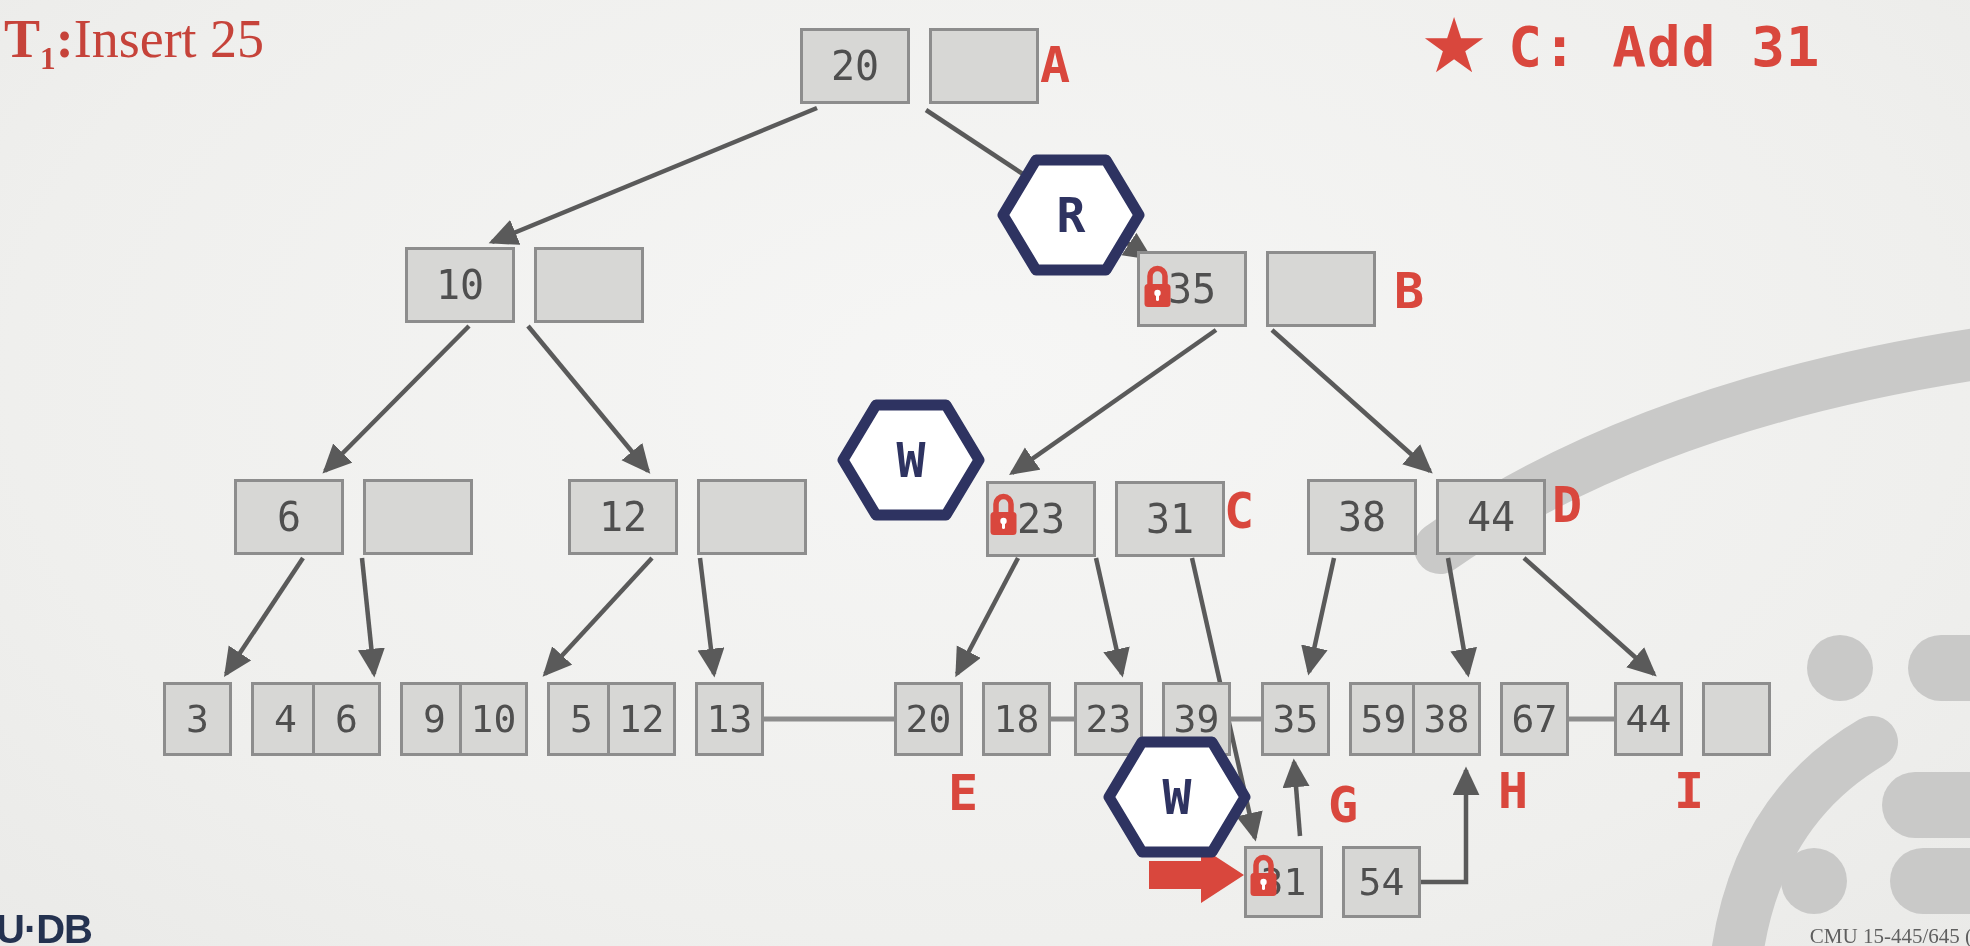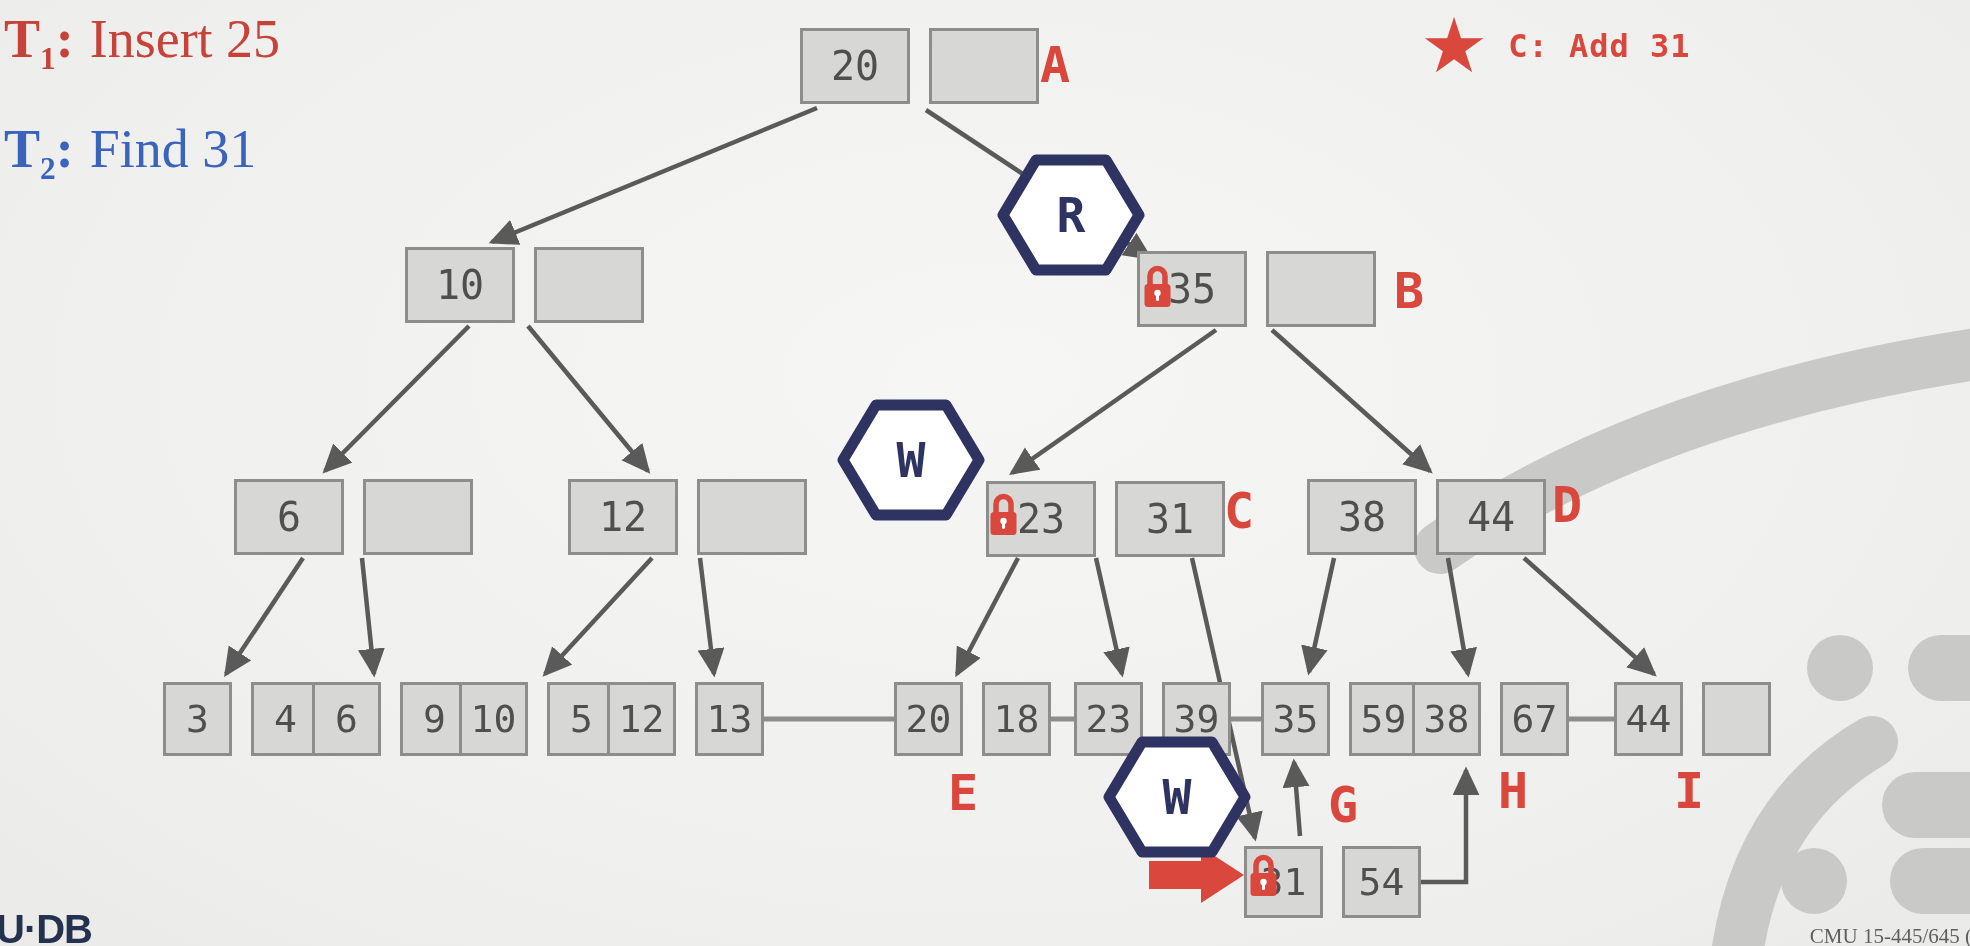--- a/index.html
+++ b/index.html
@@ -35,7 +35,7 @@
   .txn .tsym{font-weight:bold;}
   .txn sub{font-size:0.58em;font-weight:bold;line-height:0;}
   .txn .tcolon{font-weight:bold;}
-  .txn .tact{margin-left:16px;}
+  .txn .tact{margin-left:0;}
   .txn-red{color:#c6433a;}
   .txn-blue{color:#3a63bd;}
   

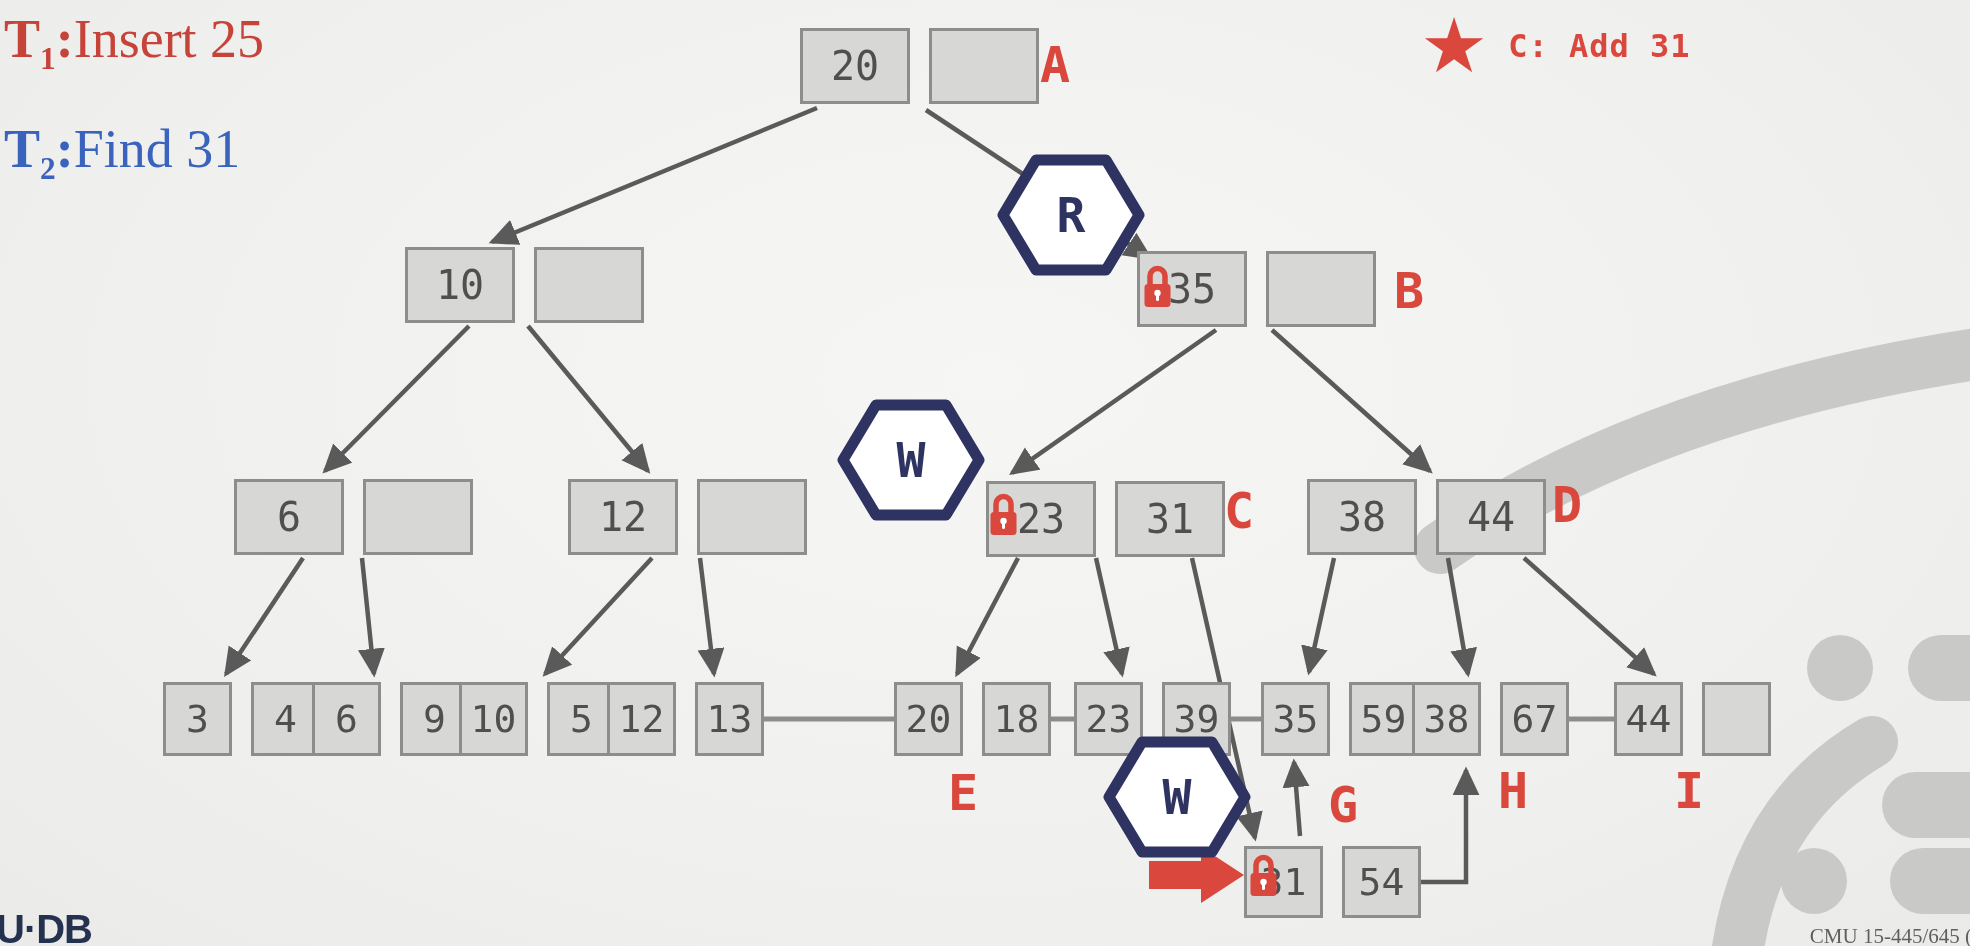--- a/index.html
+++ b/index.html
@@ -44,7 +44,7 @@
     display:flex;align-items:center;gap:20px;color:#d9473d;
   }
   .star{font-size:76px;line-height:0.9;font-family:"DejaVu Sans",sans-serif;}
-  .ann-text{font-family:"DejaVu Sans Mono",monospace;font-size:32px;font-weight:bold;letter-spacing:1px;}
+  .ann-text{font-family:"DejaVu Sans Mono",monospace;font-size:56px;font-weight:bold;letter-spacing:1px;}
   
   .badge{position:absolute;width:150px;height:124px;z-index:30;
     display:flex;align-items:center;justify-content:center;}

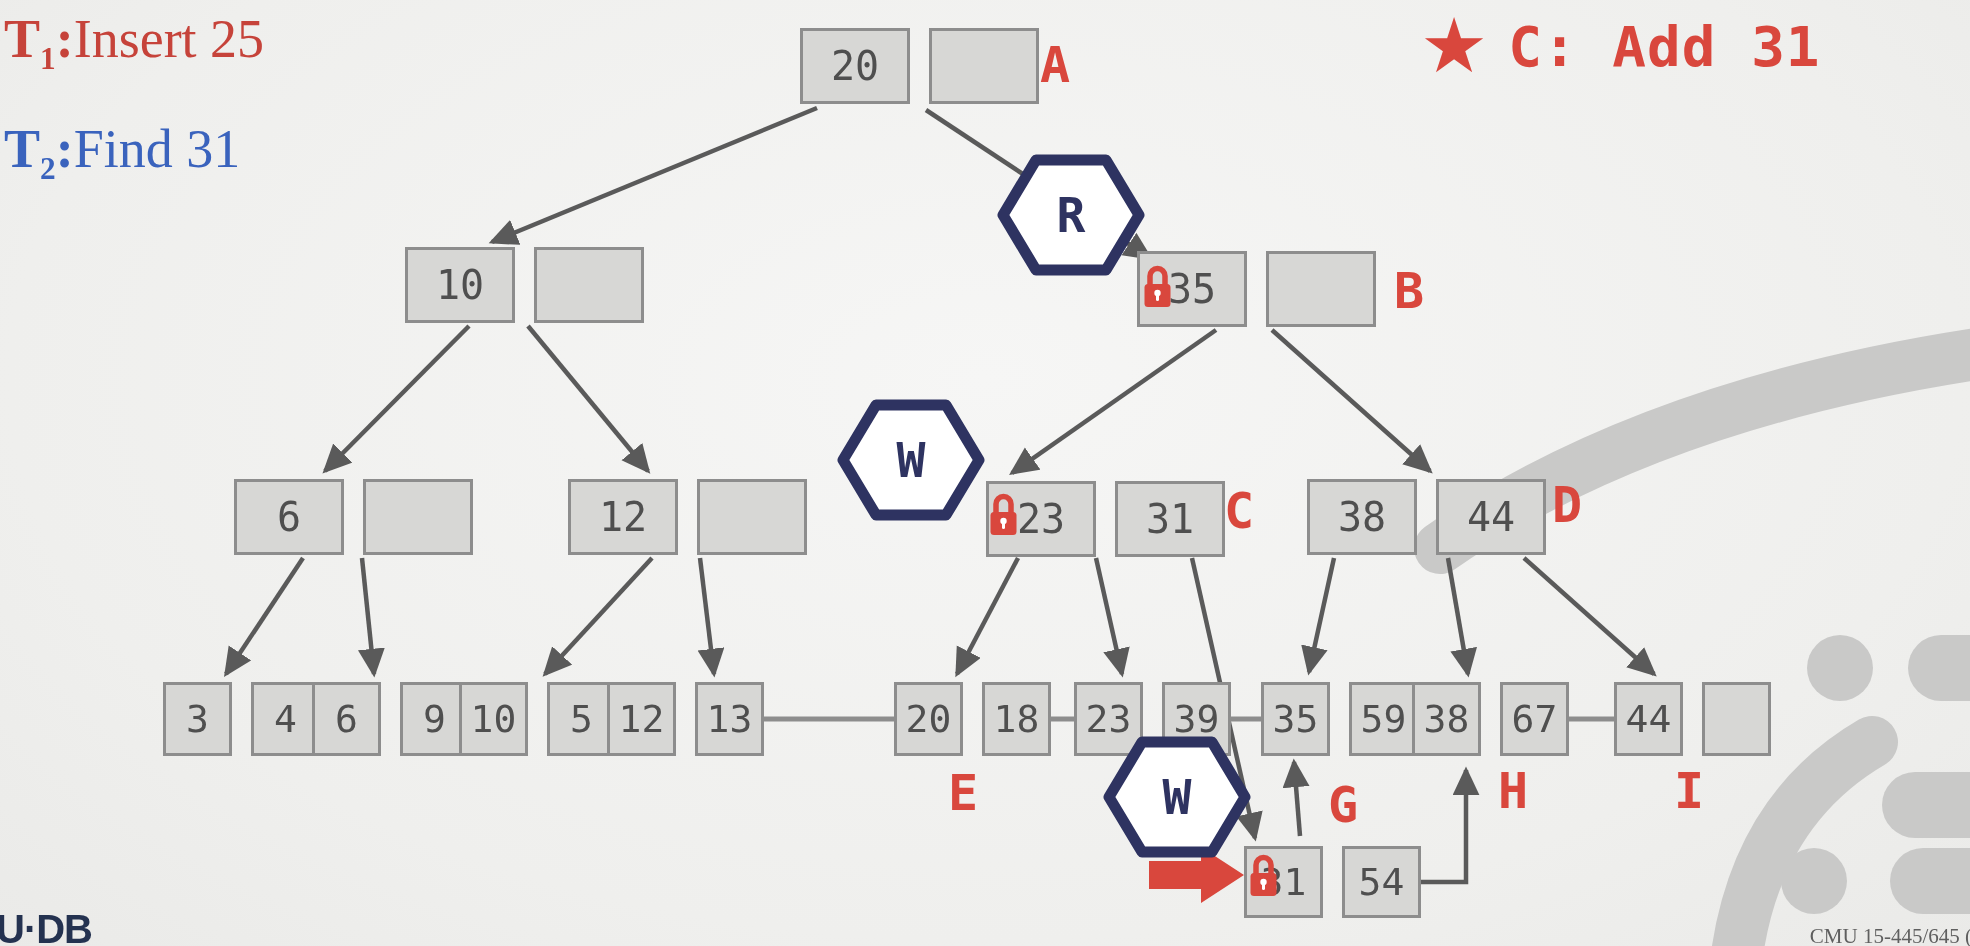--- a/index.html
+++ b/index.html
@@ -126,9 +126,6 @@
   <div class="txn txn-red" style="top:10px">
     <span class="tsym">T</span><sub>1</sub><span class="tcolon">:</span><span class="tact">Insert 25</span>
   </div>
-  <div class="txn txn-blue" style="top:120px">
-    <span class="tsym">T</span><sub>2</sub><span class="tcolon">:</span><span class="tact">Find 31</span>
-  </div>
 
   <div class="annotation">
     <span class="star">★</span>

